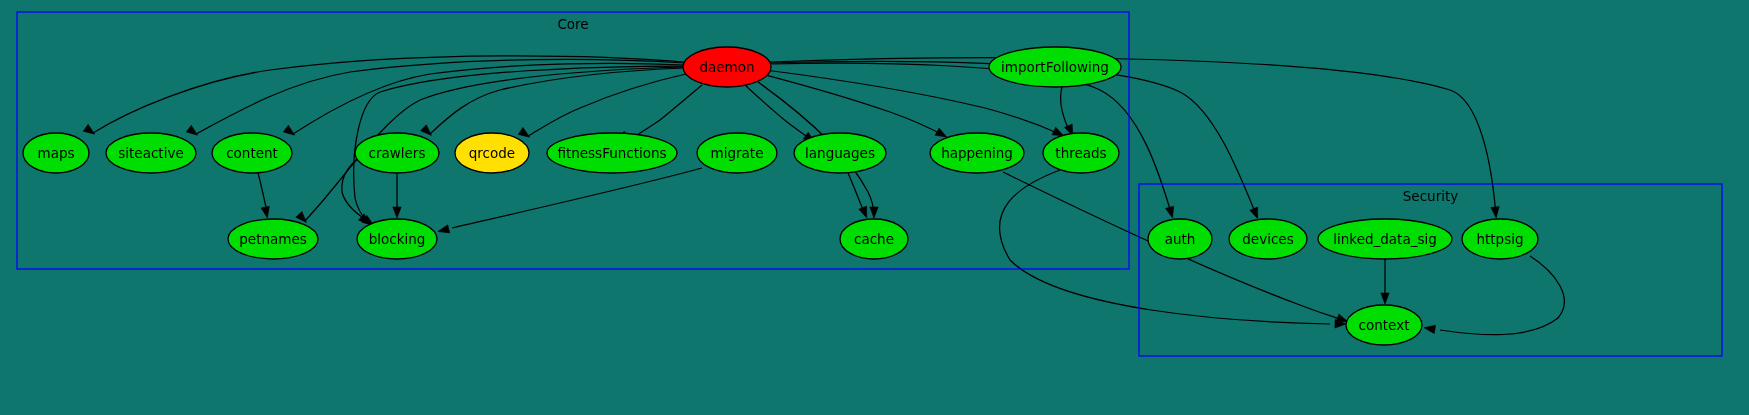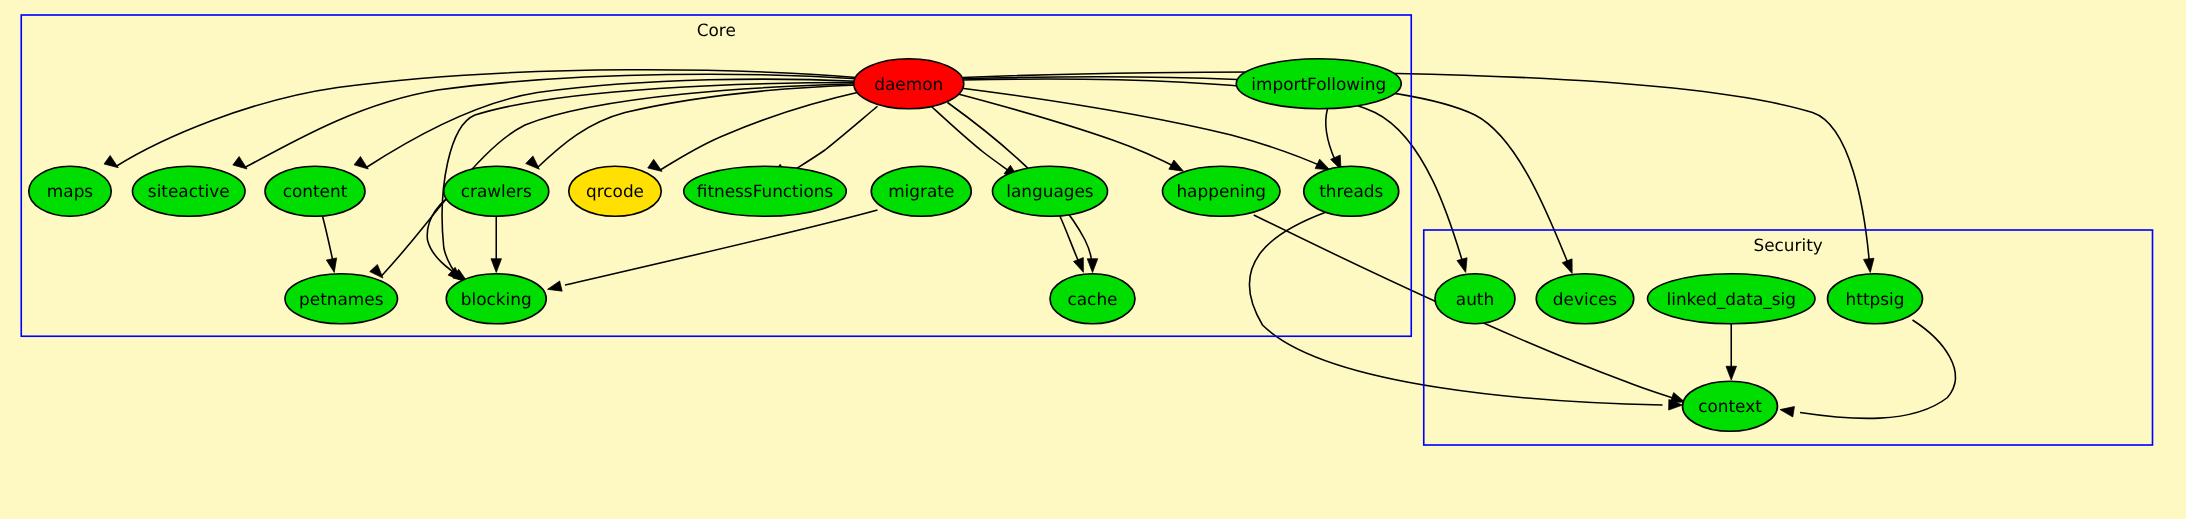--- a/index.html
+++ b/index.html
@@ -11,7 +11,7 @@
     position: relative;
     width: 1749px;
     height: 415px;
-    background: #fef9c3;
+    background: #0f766e;
     font-family: "DejaVu Sans", "Liberation Sans", sans-serif;
     overflow: hidden;
   }

